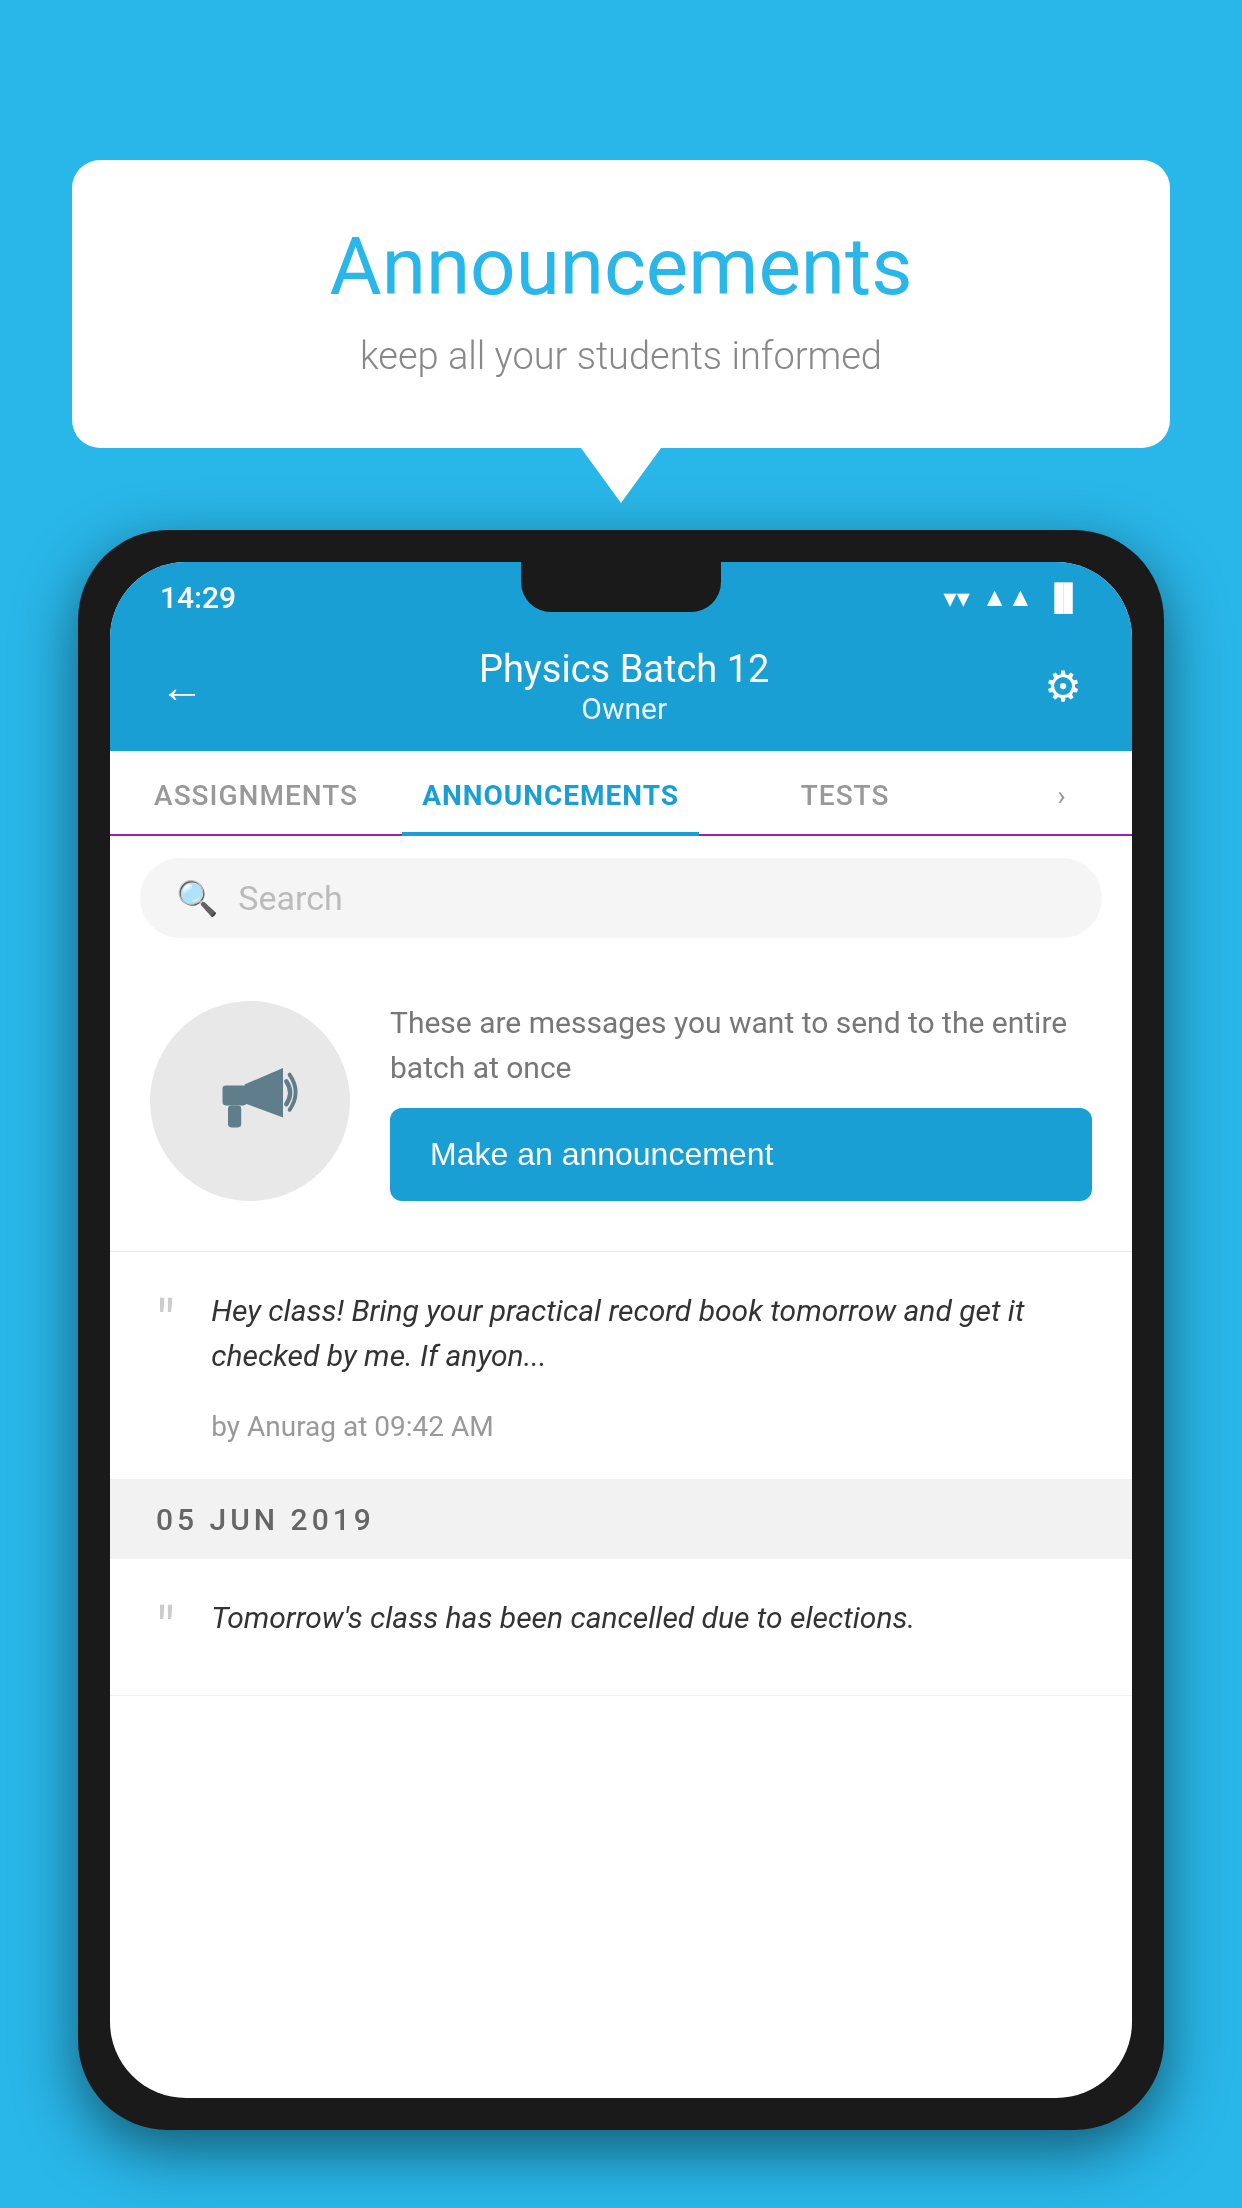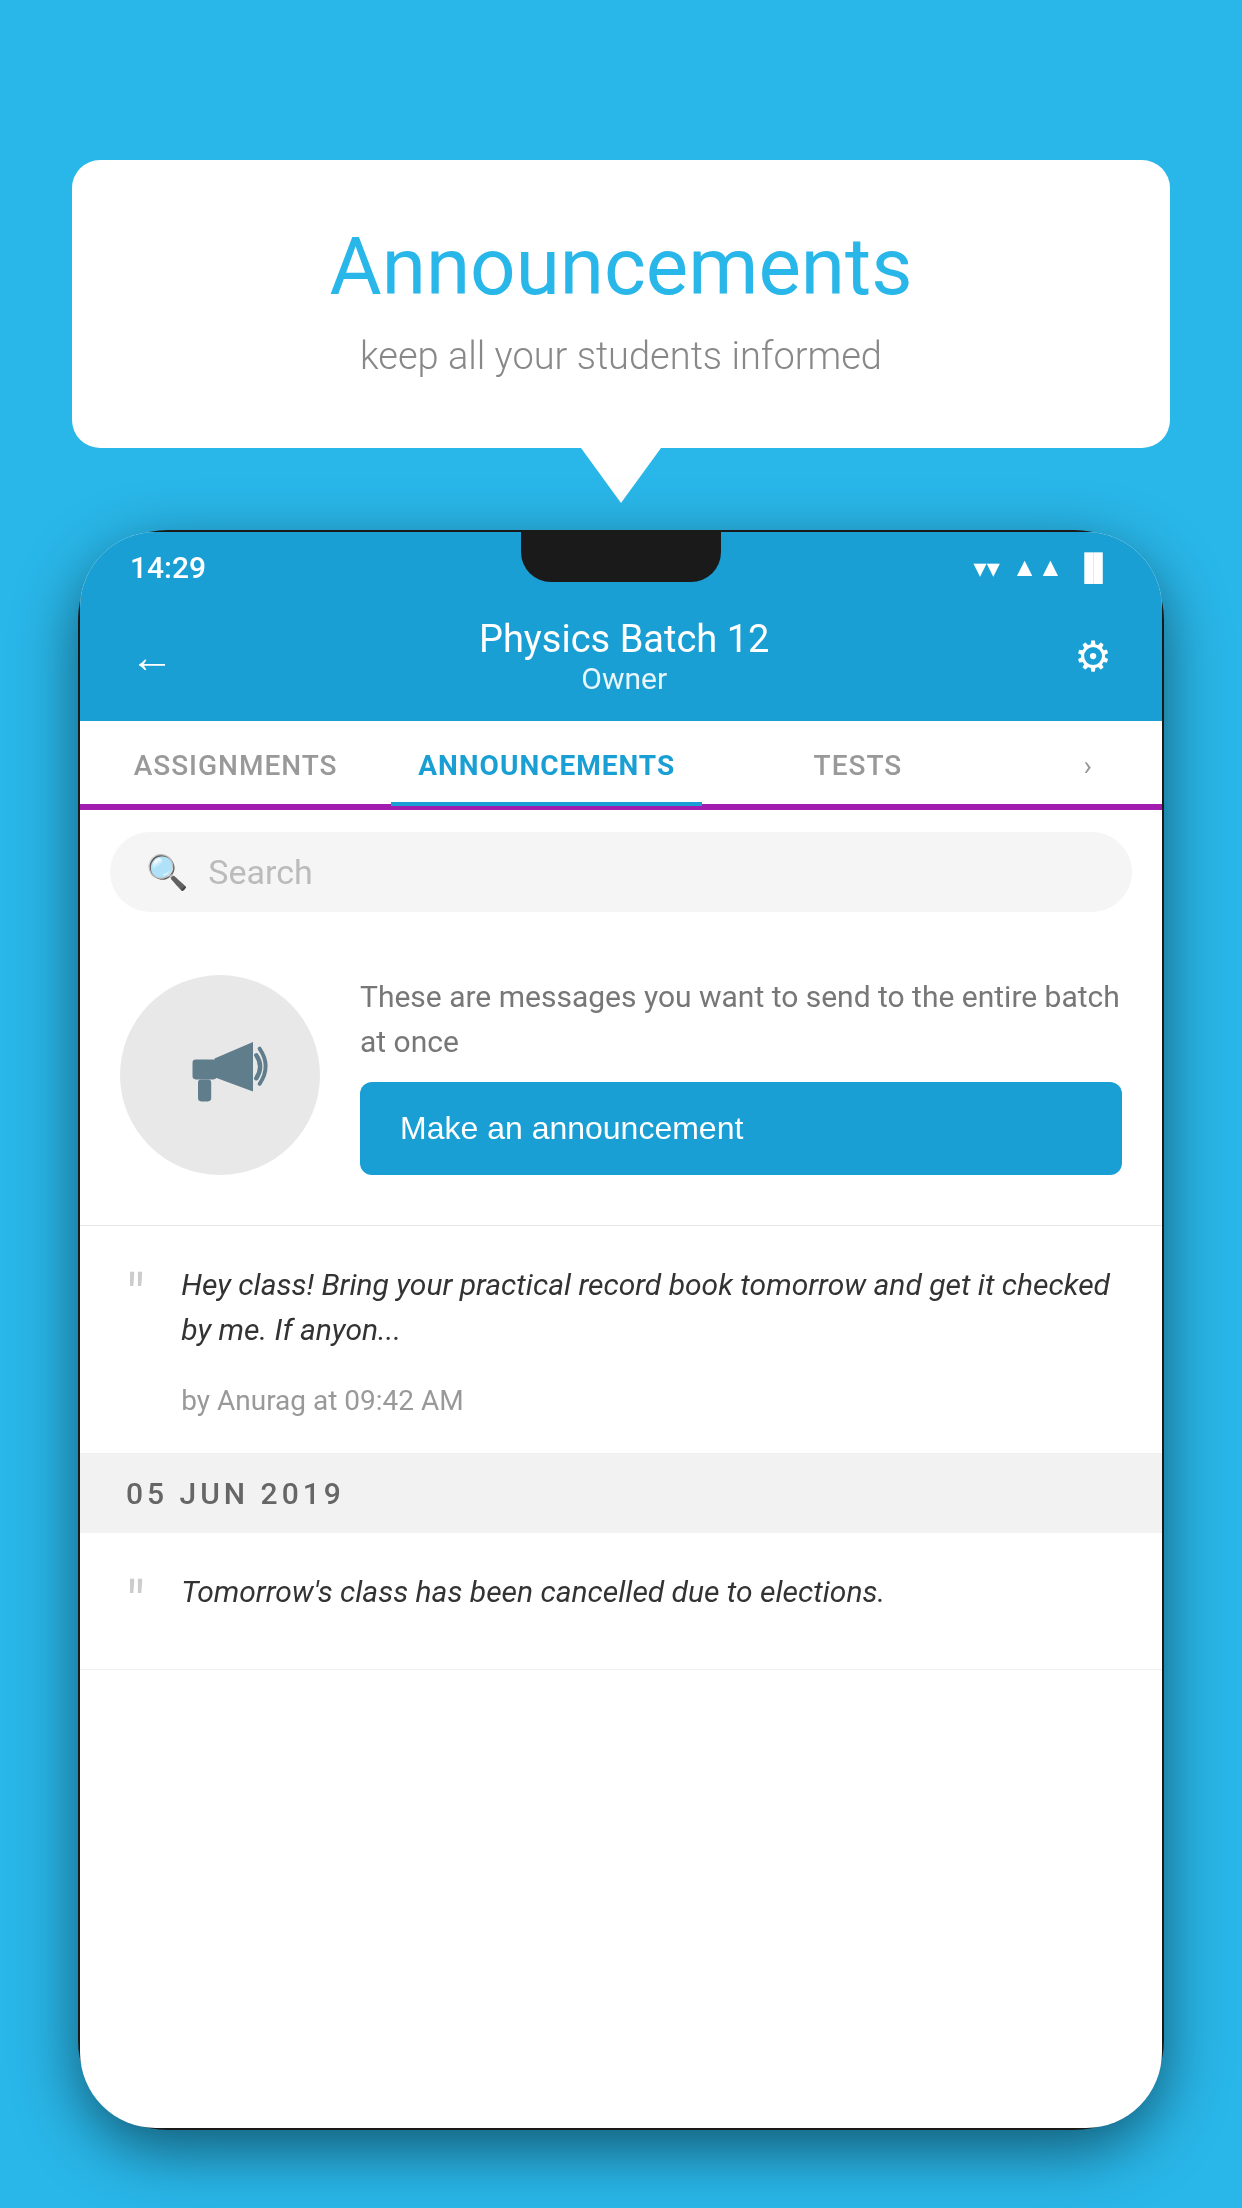--- a/index.html
+++ b/index.html
@@ -69,7 +69,7 @@
       width: 100%;
       height: 1600px;
       position: relative;
-      padding: 2px;
+      padding: 32px;
       box-shadow: 0 20px 60px rgba(0,0,0,0.5);
     }
 

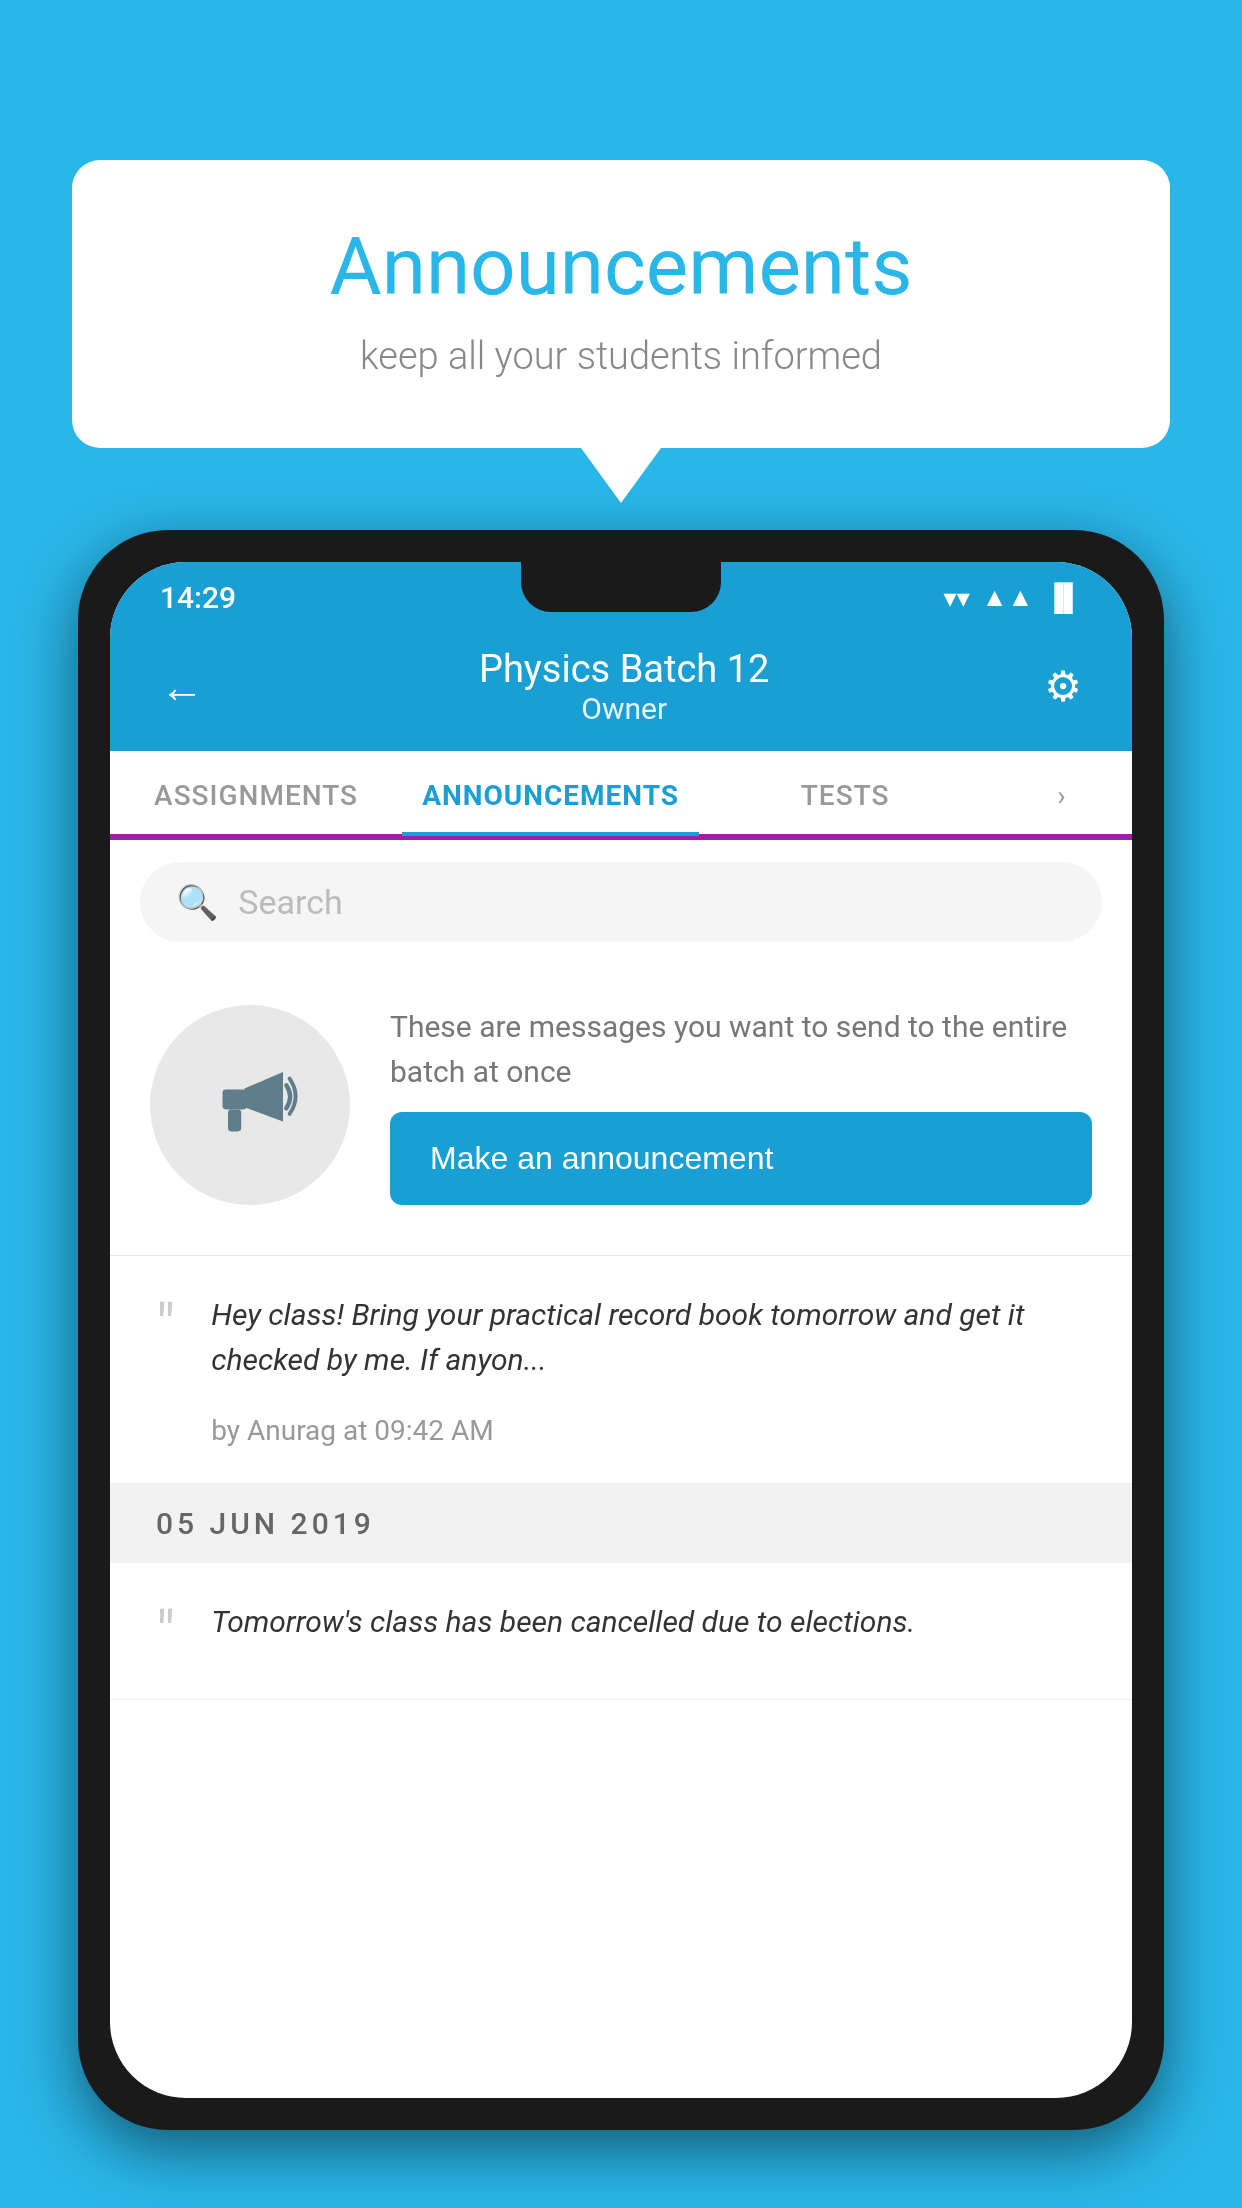--- a/index.html
+++ b/index.html
@@ -163,7 +163,7 @@
     .tabs-container {
       background: white;
       display: flex;
-      border-bottom: 6px solid #a21caf;
+      border-bottom: 2px solid #a21caf;
       justify-content: center;
     }
 

